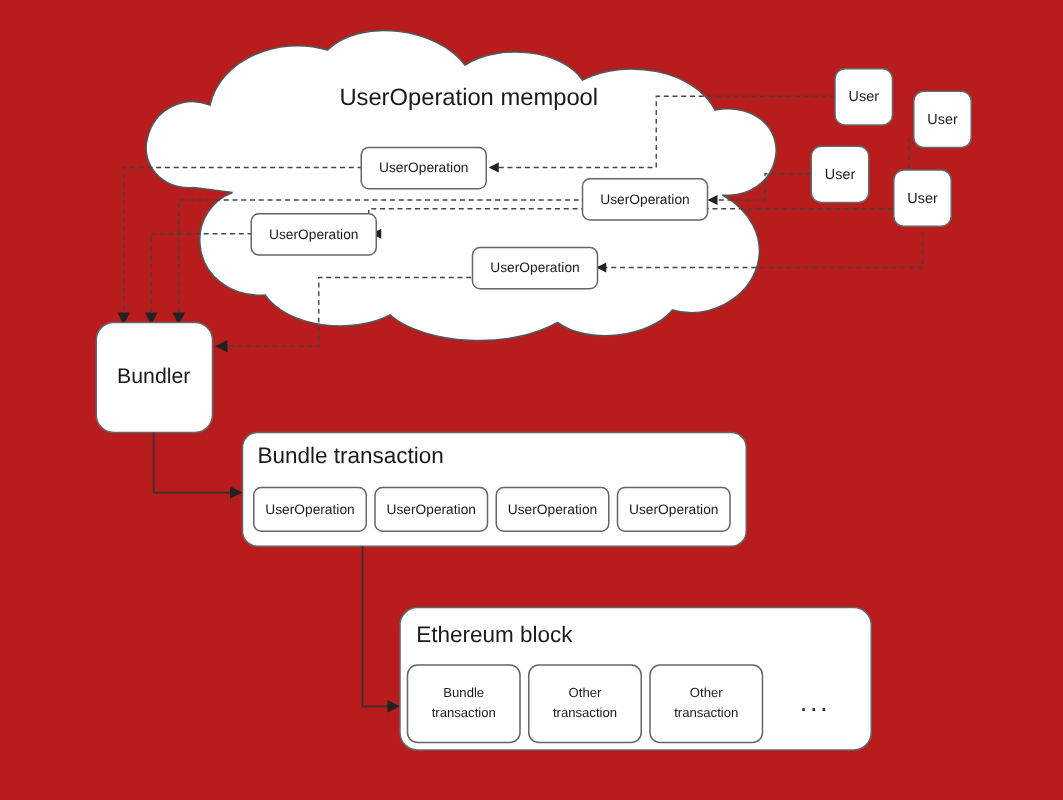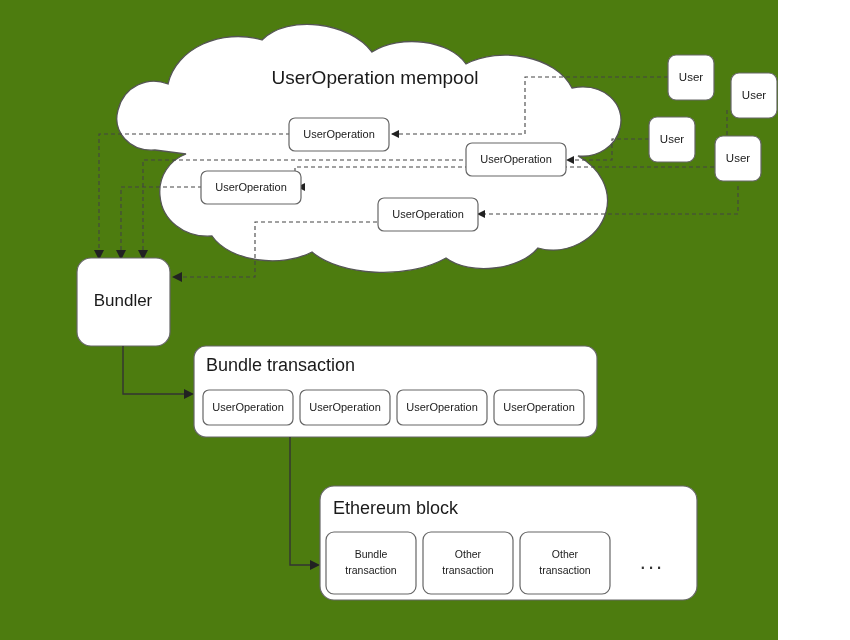--- a/index.html
+++ b/index.html
@@ -15,9 +15,9 @@
   }
   #diagram-root {
     position: relative;
-    width: 778px;
+    width: 850px;
     height: 640px;
-    background: #4d7c0f;
+    background: #b91c1c;
   }
   svg#diagram-svg {
     position: absolute;

